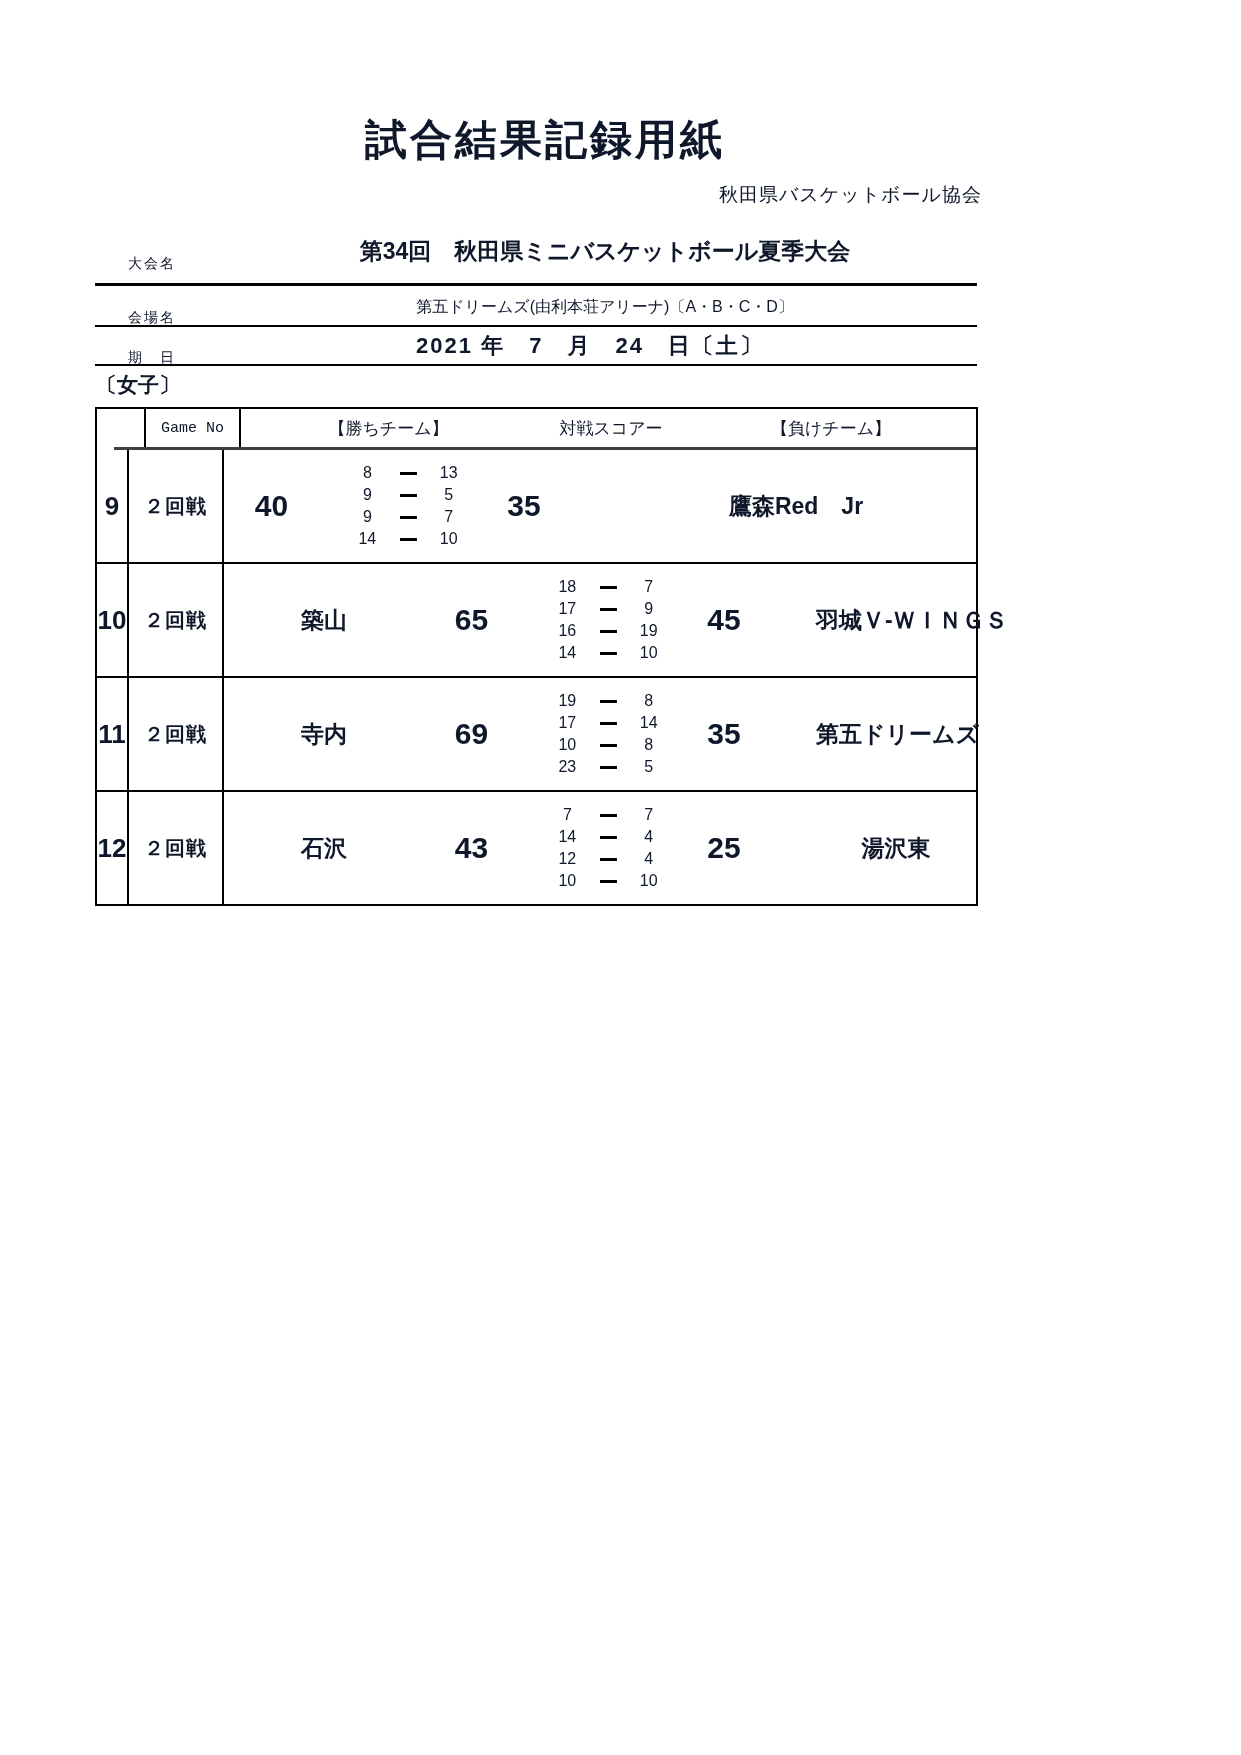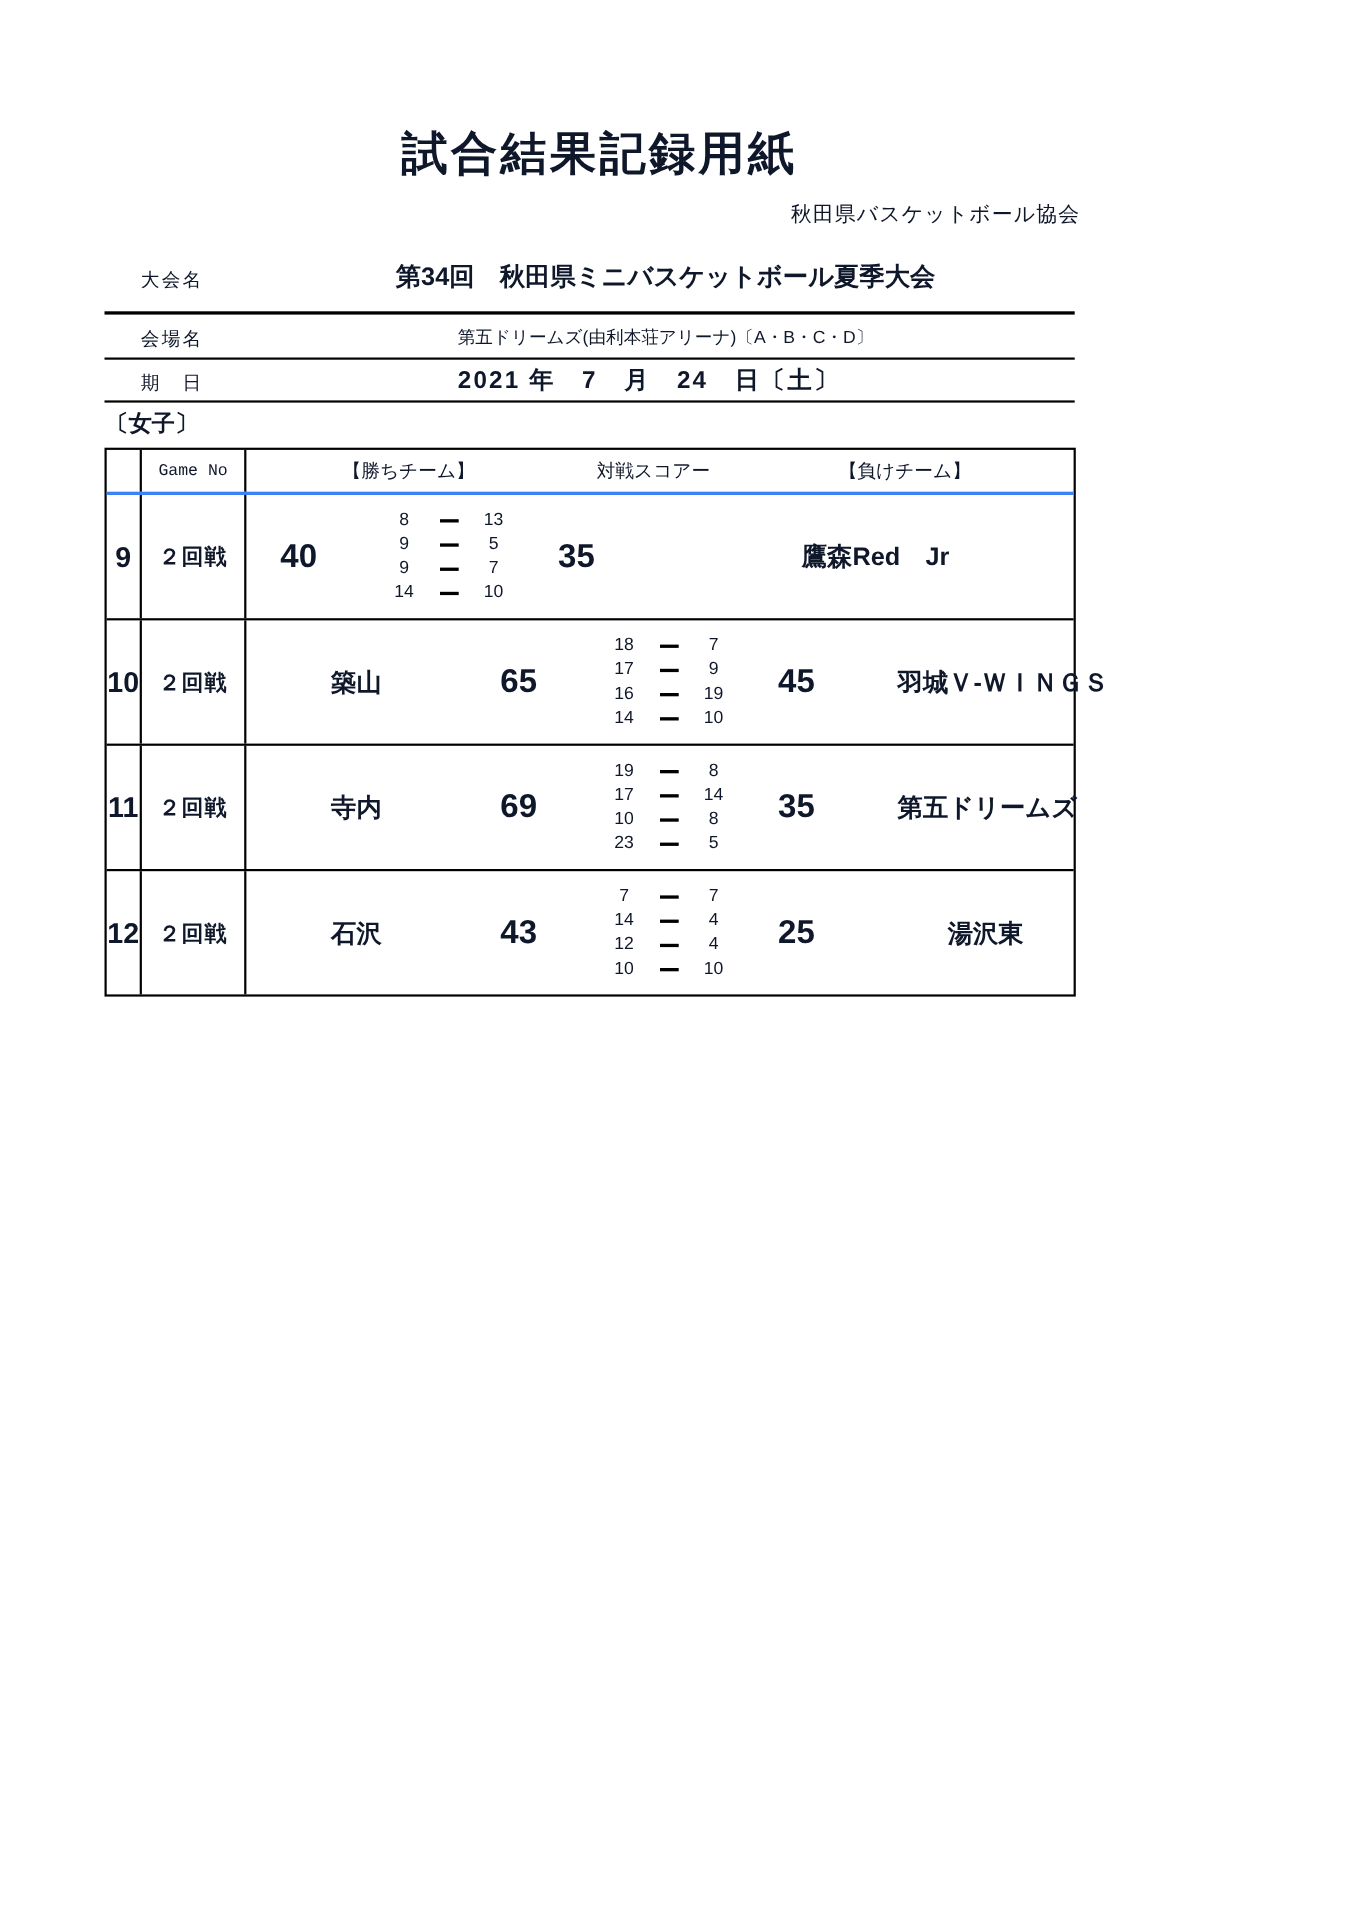--- a/index.html
+++ b/index.html
@@ -17,7 +17,7 @@
     font-size:19px; letter-spacing:1px;
   }
   
-  .meta-label { position:absolute; font-size:17px; letter-spacing:2px; }
+  .meta-label { position:absolute; font-size:14px; letter-spacing:2px;margin-top:12px; }
   .meta-value { position:absolute; text-align:center; white-space:nowrap; }
   .lbl-tournament { left:128px; top:243px; }
   .val-tournament { left:165px; top:236px; width:880px; font-size:23px; font-weight:bold; }

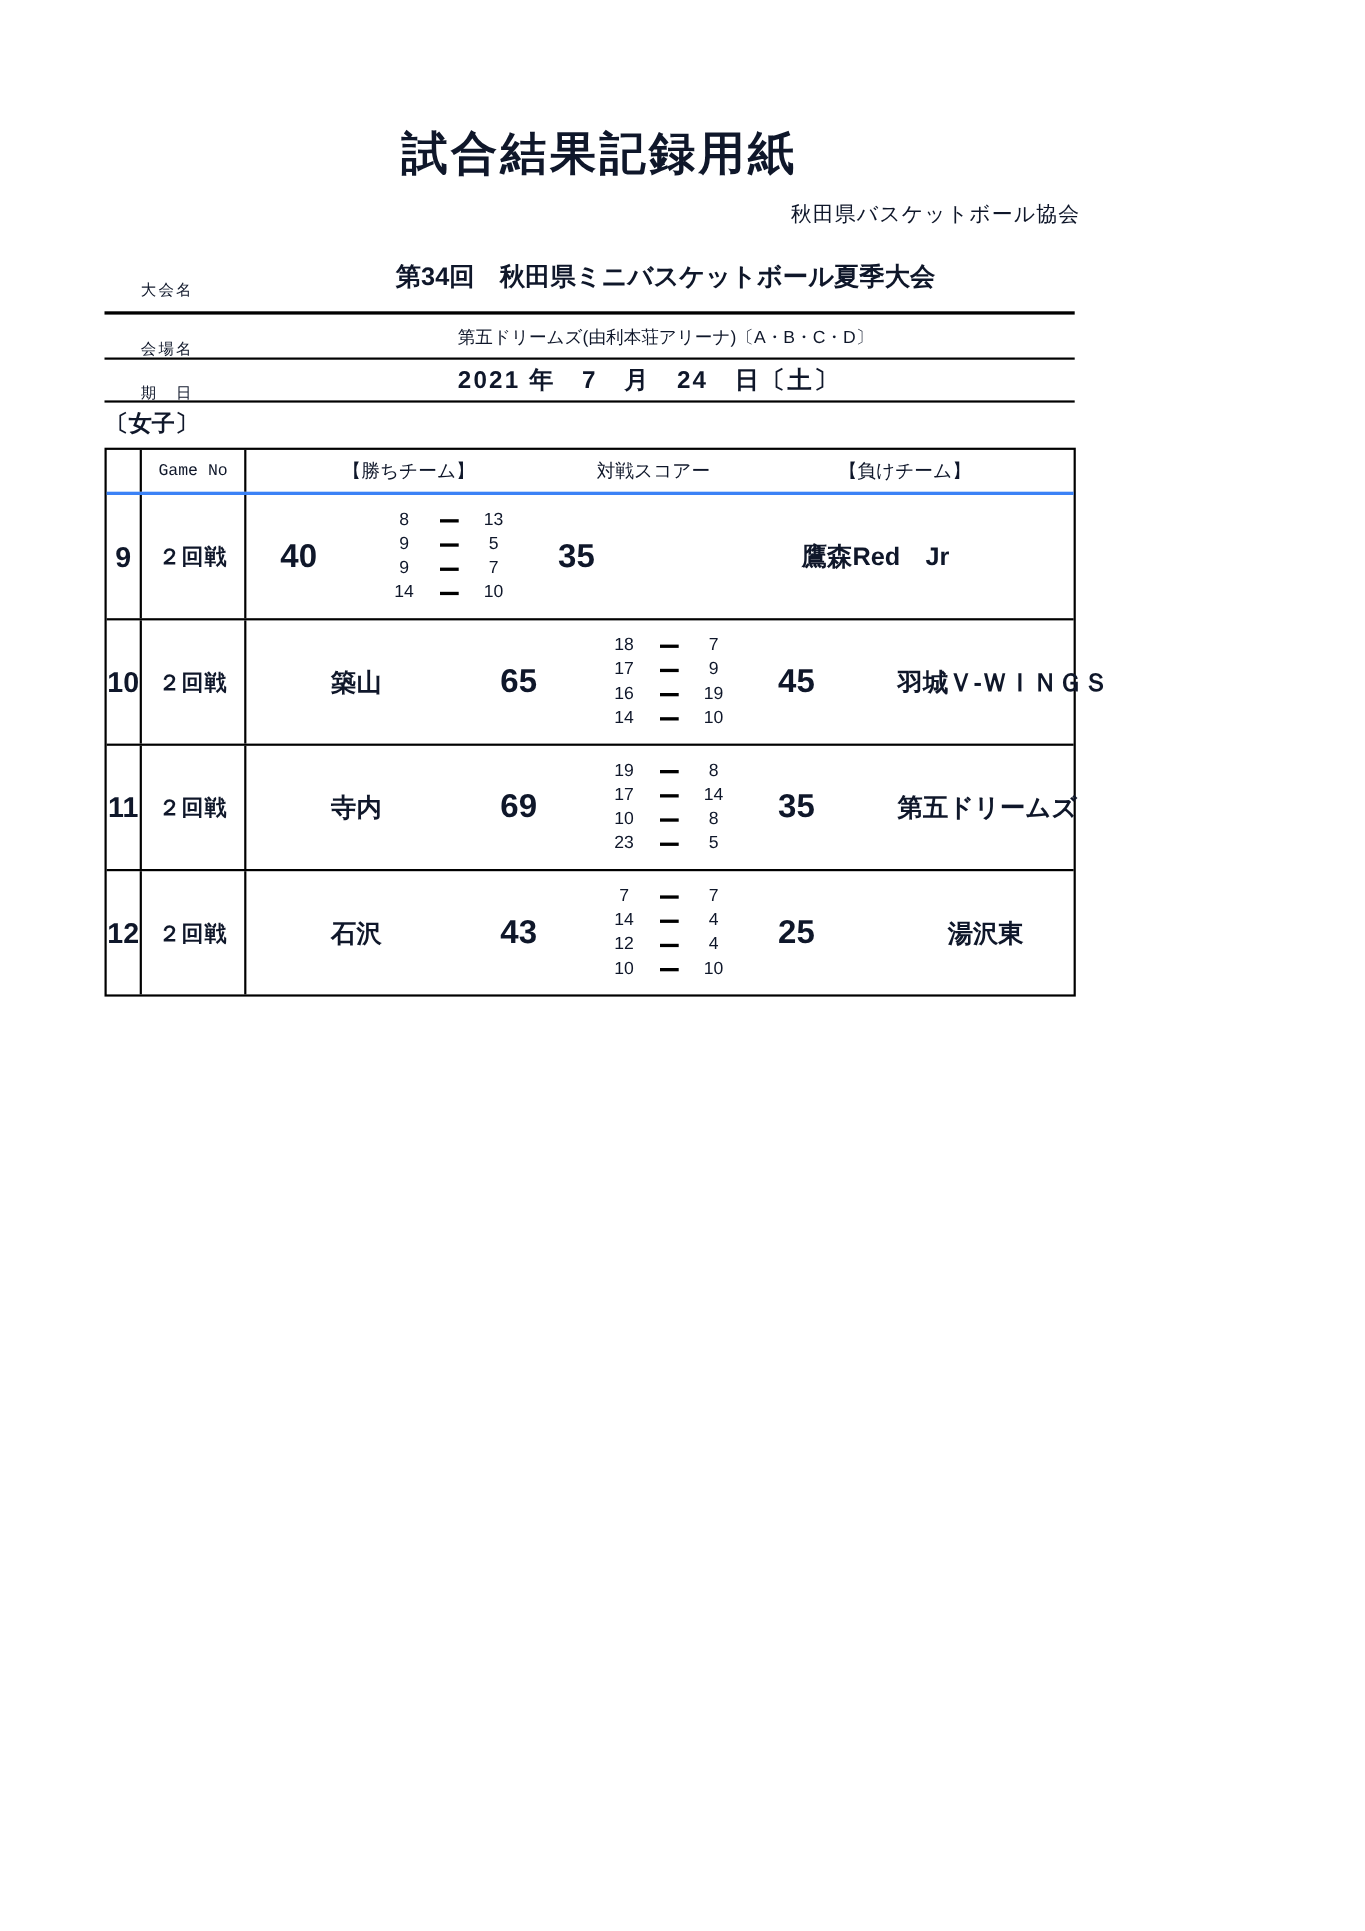--- a/index.html
+++ b/index.html
@@ -36,7 +36,7 @@
   }
   .trow { display:flex; align-items:stretch; border-bottom:2px solid #000; }
   .trow:last-child { border-bottom:none; }
-  .thead { height:38px; border-bottom:3px solid #3b82f6; }
+  .thead { height:38px; border-bottom:3px solid #404040;margin-left:17px; }
   .drow { height:112px; }
   .col-no {
     width:30px; border-right:2px solid #000; display:flex;

